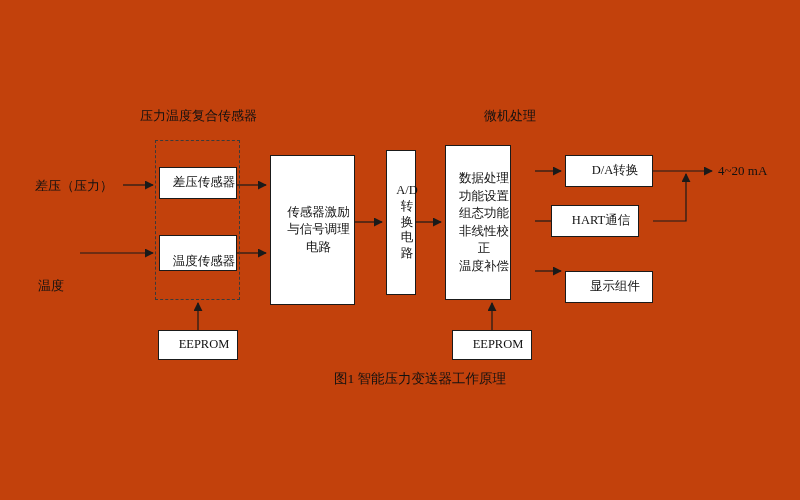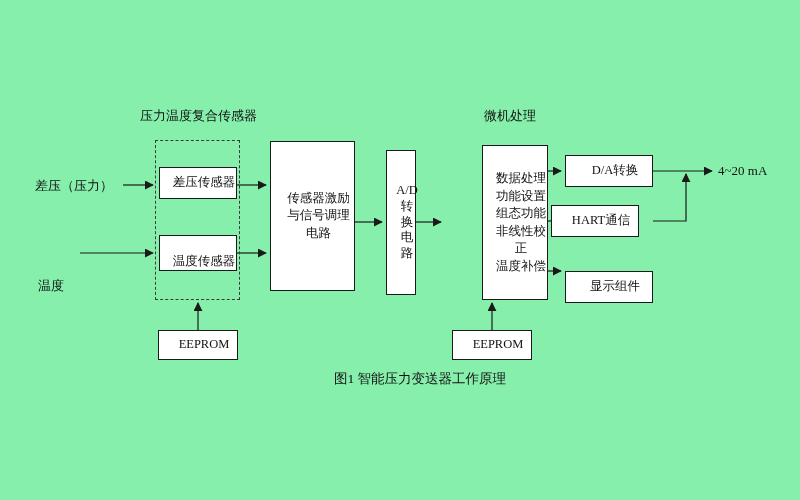--- a/index.html
+++ b/index.html
@@ -5,7 +5,7 @@
   * { margin:0; padding:0; box-sizing:border-box; }
   html,body { background:#ffffff; }
   body { font-family:"Liberation Serif","DejaVu Serif",serif; }
-  .canvas { position:relative; width:800px; height:500px; background:#86efac; overflow:hidden; }
+  .canvas { position:relative; width:800px; height:500px; background:#c2410c; overflow:hidden; }
   .box {
     position:absolute; border:1px solid #1a1a1a; background:#fff;
     display:flex; flex-direction:column; align-items:center; justify-content:center;

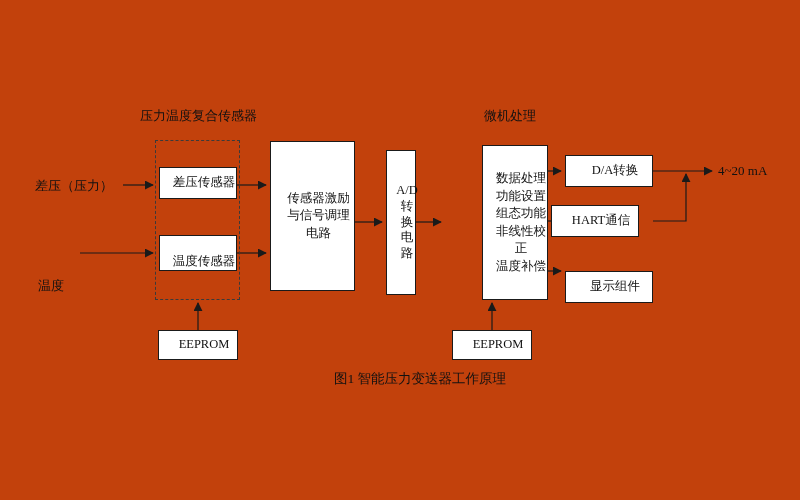--- a/index.html
+++ b/index.html
@@ -70,7 +70,7 @@
     <div>路</div>
   </div>
 
-  <div class="box" style="left:445px; top:145px; width:66px; height:155px;margin-left:37px;">
+  <div class="box" style="left:445px; top:145px; width:66px; height:155px;">
     <div>数据处理</div>
     <div>功能设置</div>
     <div>组态功能</div>

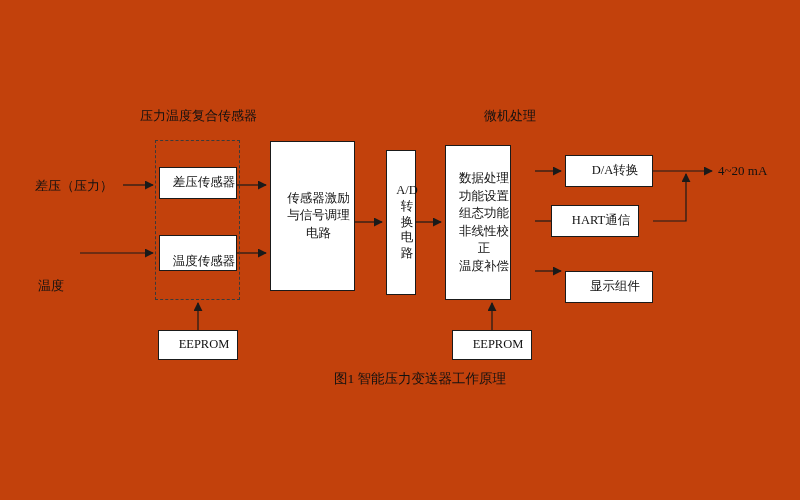--- a/index.html
+++ b/index.html
@@ -56,7 +56,7 @@
     <div>温度传感器</div>
   </div>
 
-  <div class="box" style="left:270px; top:141px; width:85px; height:150px;">
+  <div class="box" style="left:270px; top:155px; width:85px; height:150px;">
     <div>传感器激励</div>
     <div>与信号调理</div>
     <div>电路</div>

